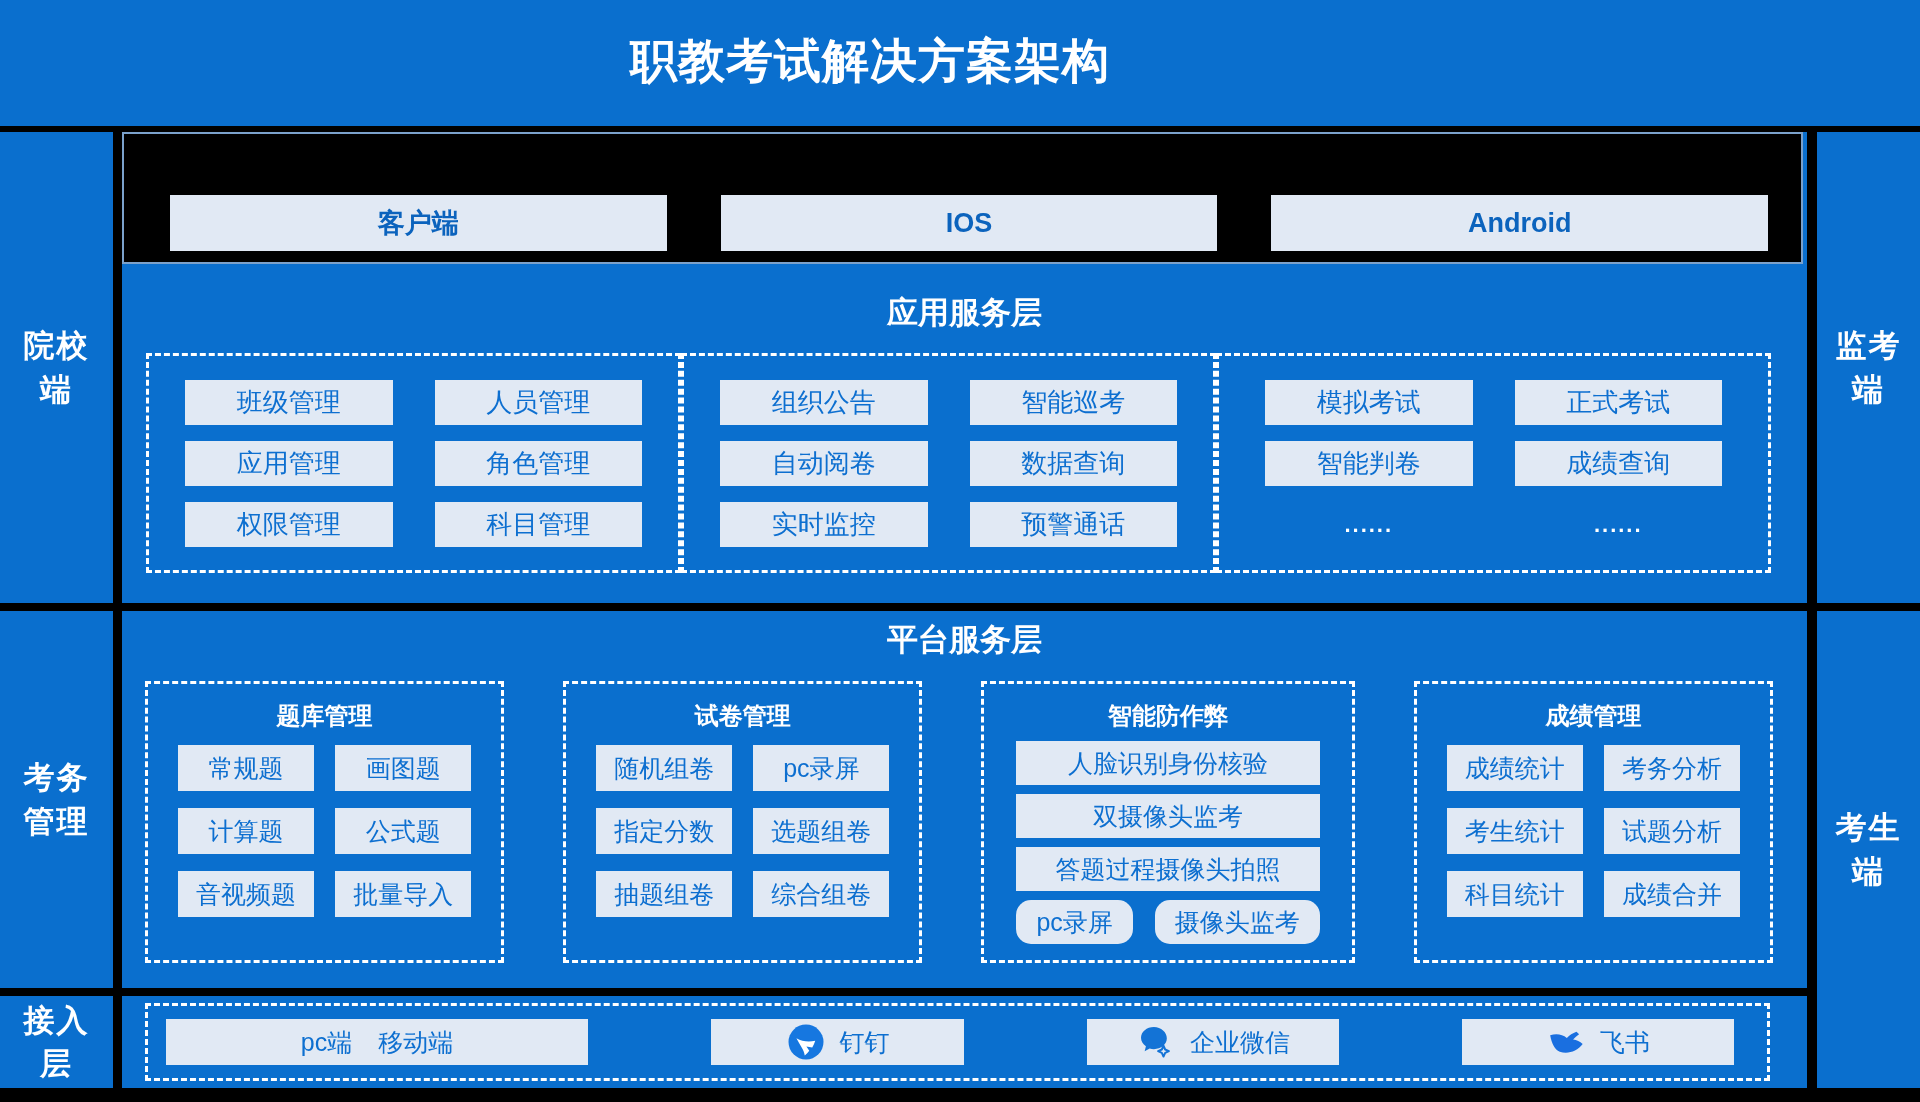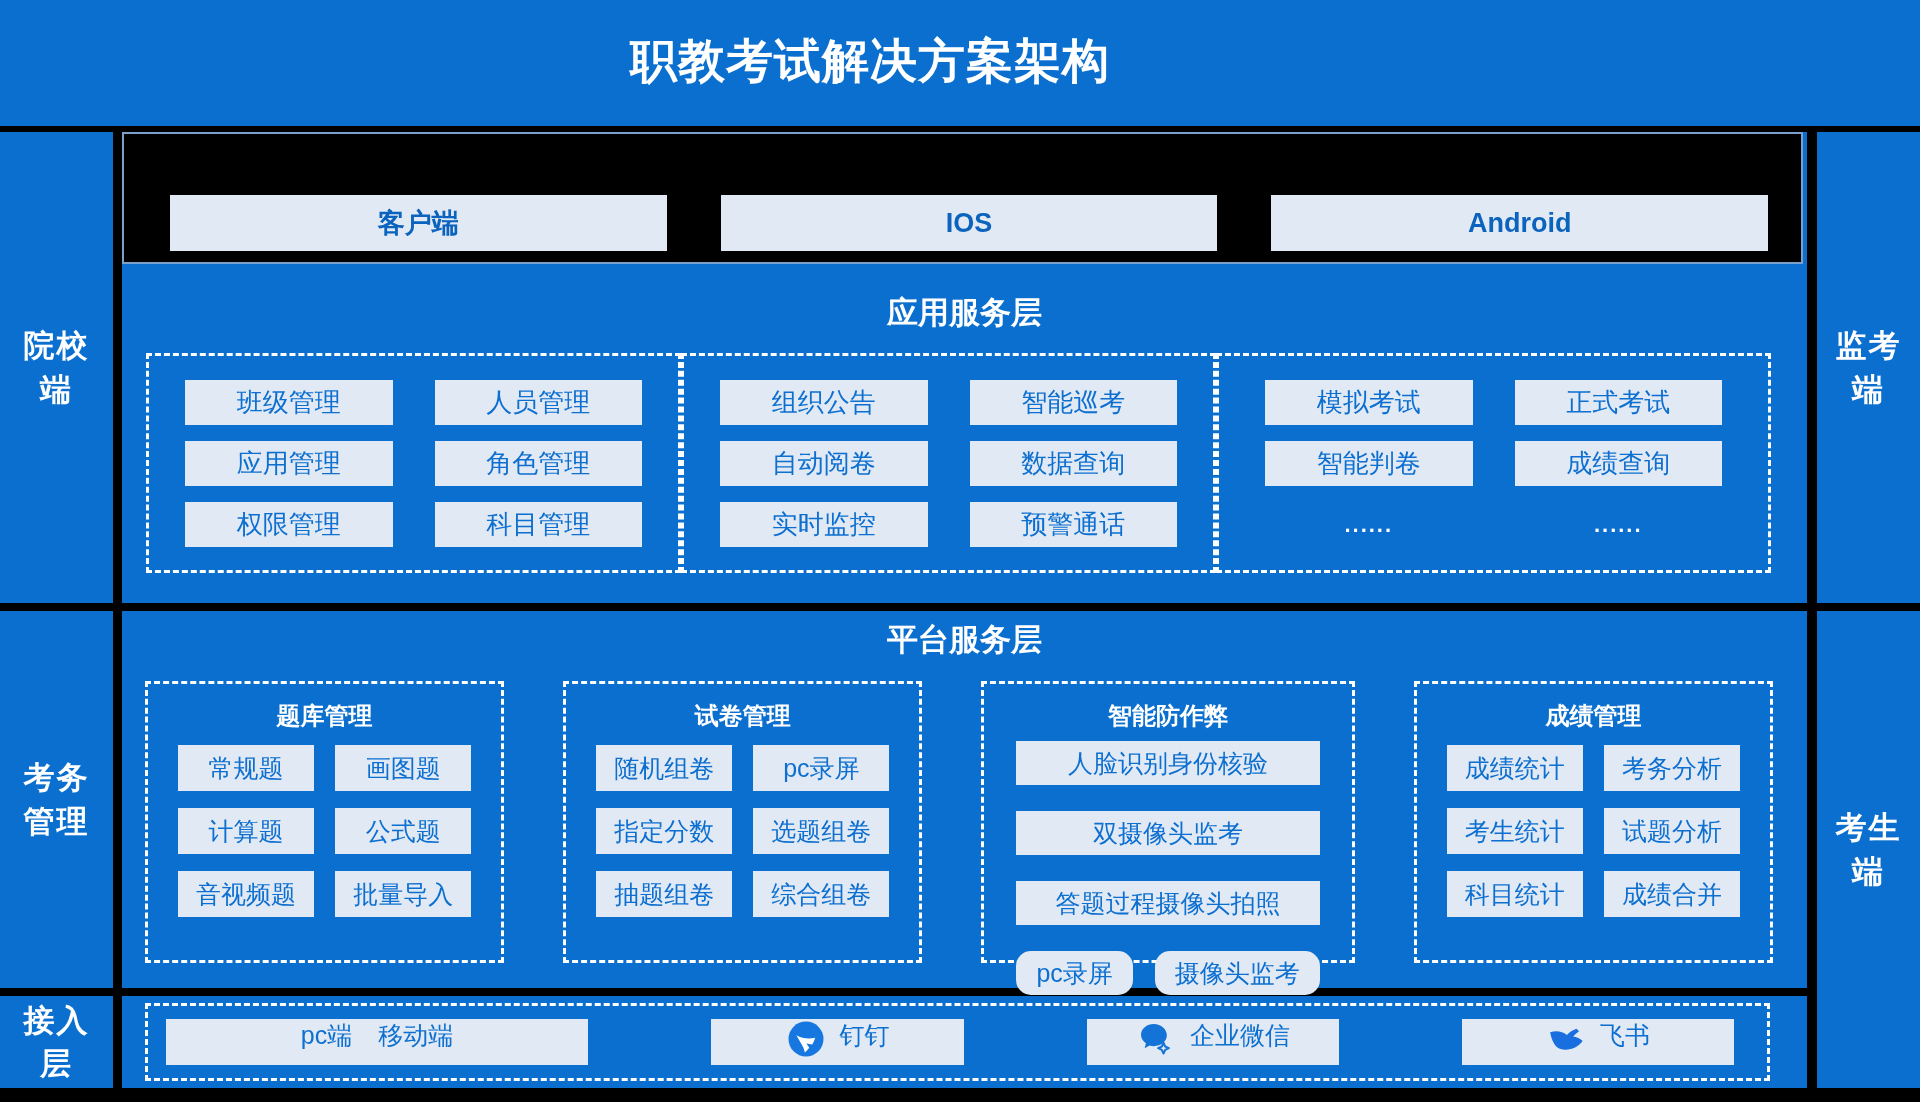--- a/index.html
+++ b/index.html
@@ -80,7 +80,7 @@
     align-content:start;padding:0 30px;
   }
   .pgrid .btn{font-size:25px;}
-  .anti{margin-top:6px;display:flex;flex-direction:column;gap:26px;padding:0 32px;}
+  .anti{margin-top:6px;display:flex;flex-direction:column;gap:9px;padding:0 32px;}
   .anti .btn{height:44px;font-size:25px;}
   .anti-row{display:flex;gap:22px;justify-content:center;}
   .anti-row .btn{height:44px;padding:0 20px;border-radius:15px;}

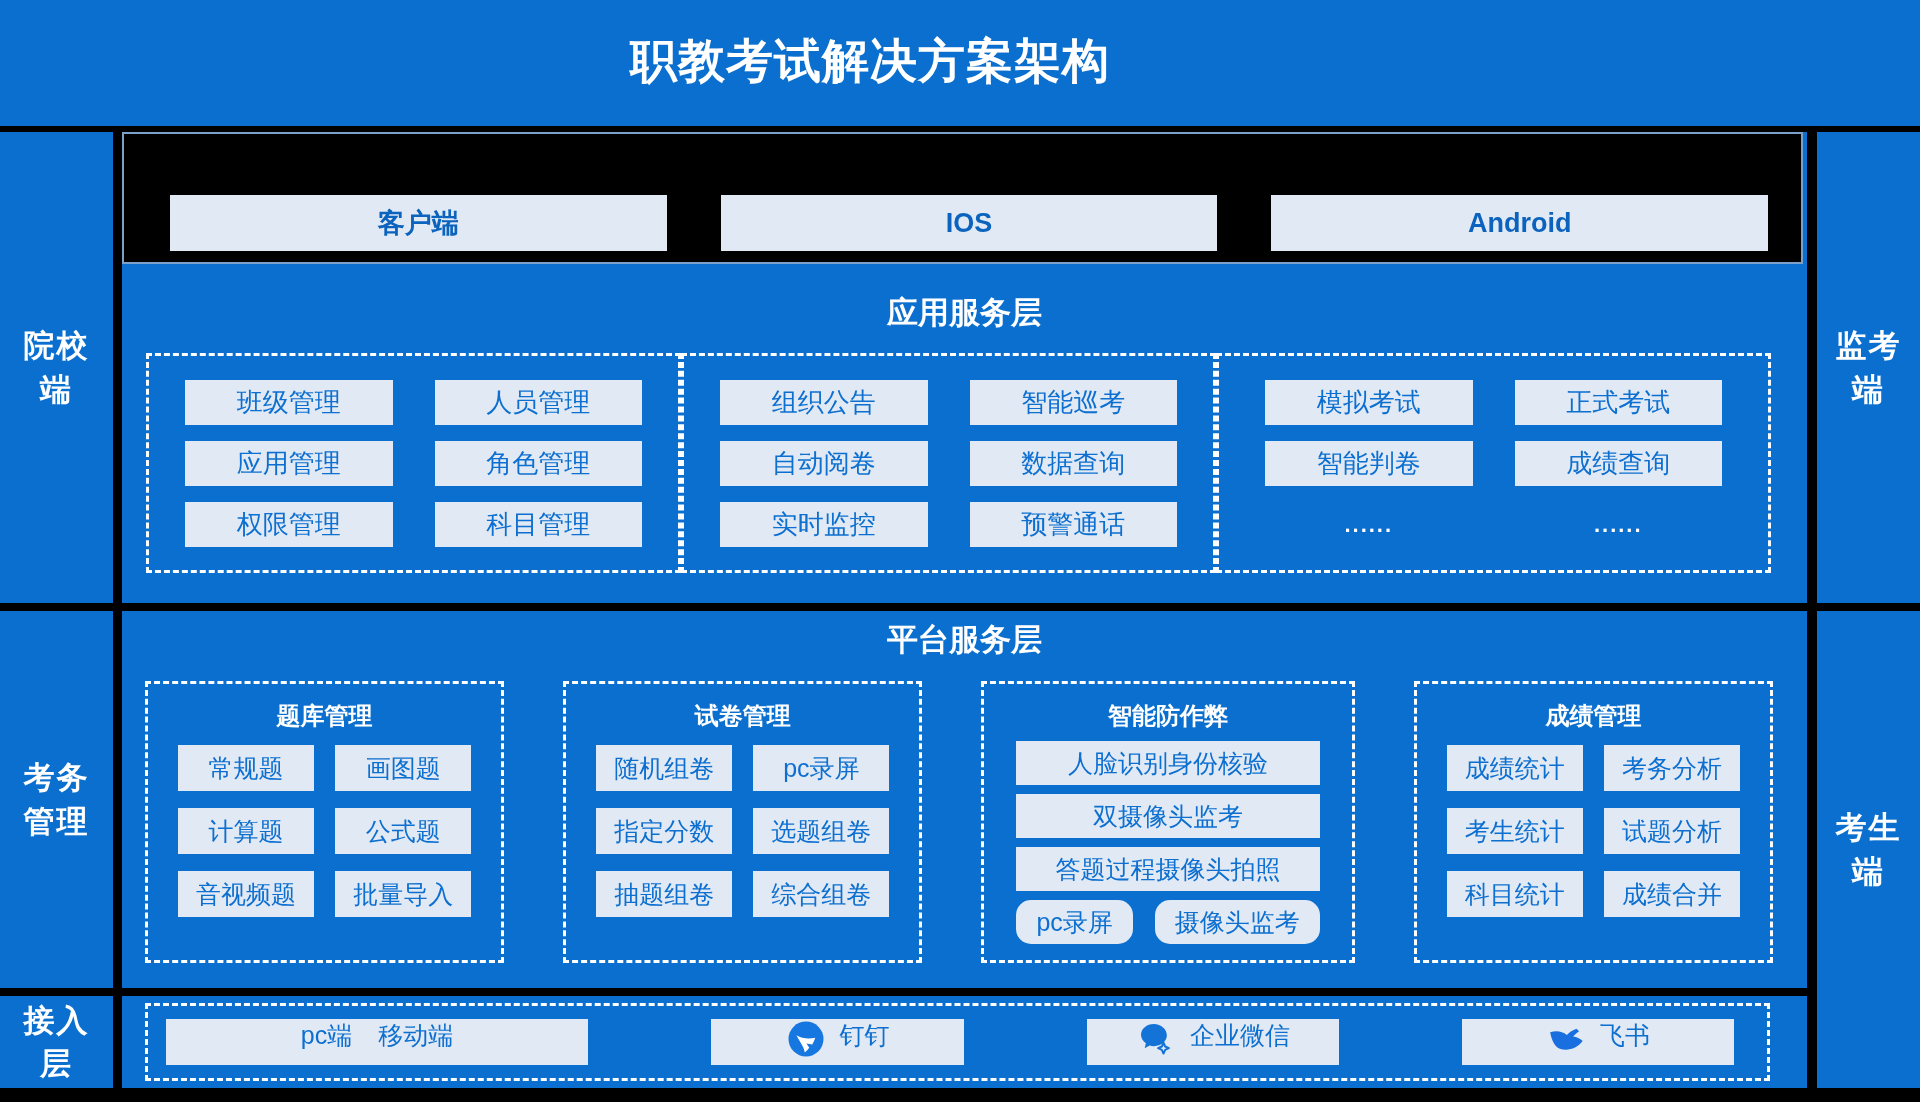--- a/index.html
+++ b/index.html
@@ -93,7 +93,7 @@
   }
   .acc-box{
     height:46px;background:var(--box);color:var(--boxtext);font-size:25px;
-    display:flex;align-items:flex-start;justify-content:center;white-space:nowrap;
+    display:flex;align-items:center;justify-content:center;white-space:nowrap;
   }
   .acc-box .ico{width:40px;height:40px;margin-right:14px;flex:0 0 auto;display:block;}
   .acc-1{width:422px;gap:26px;}

